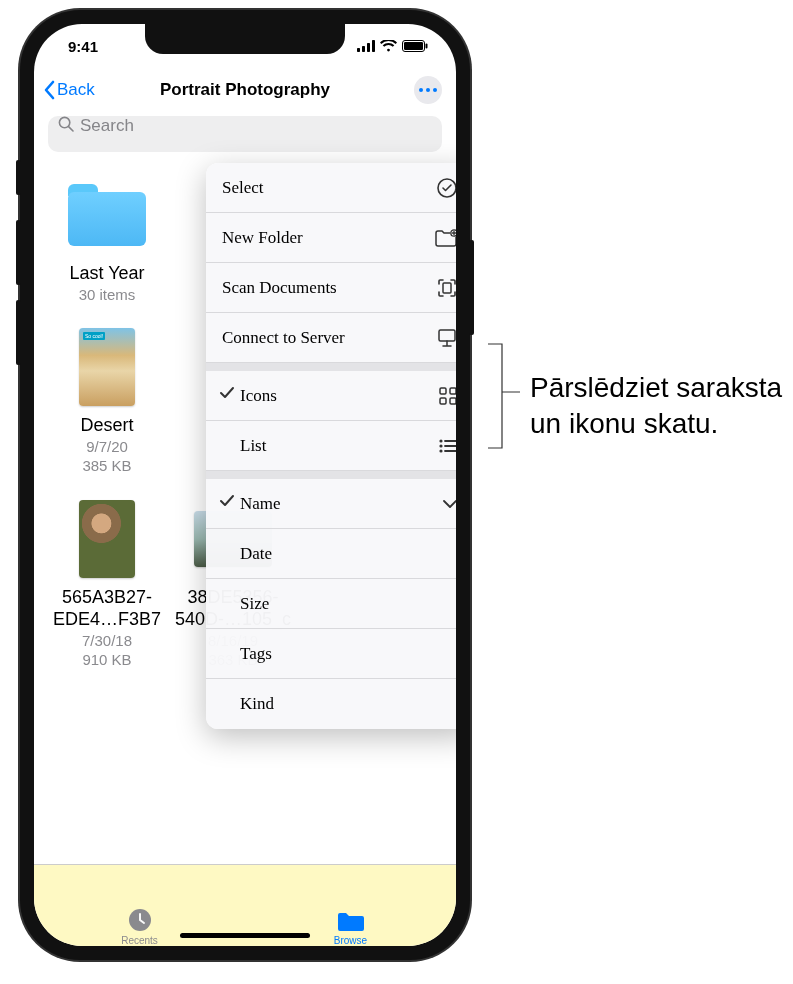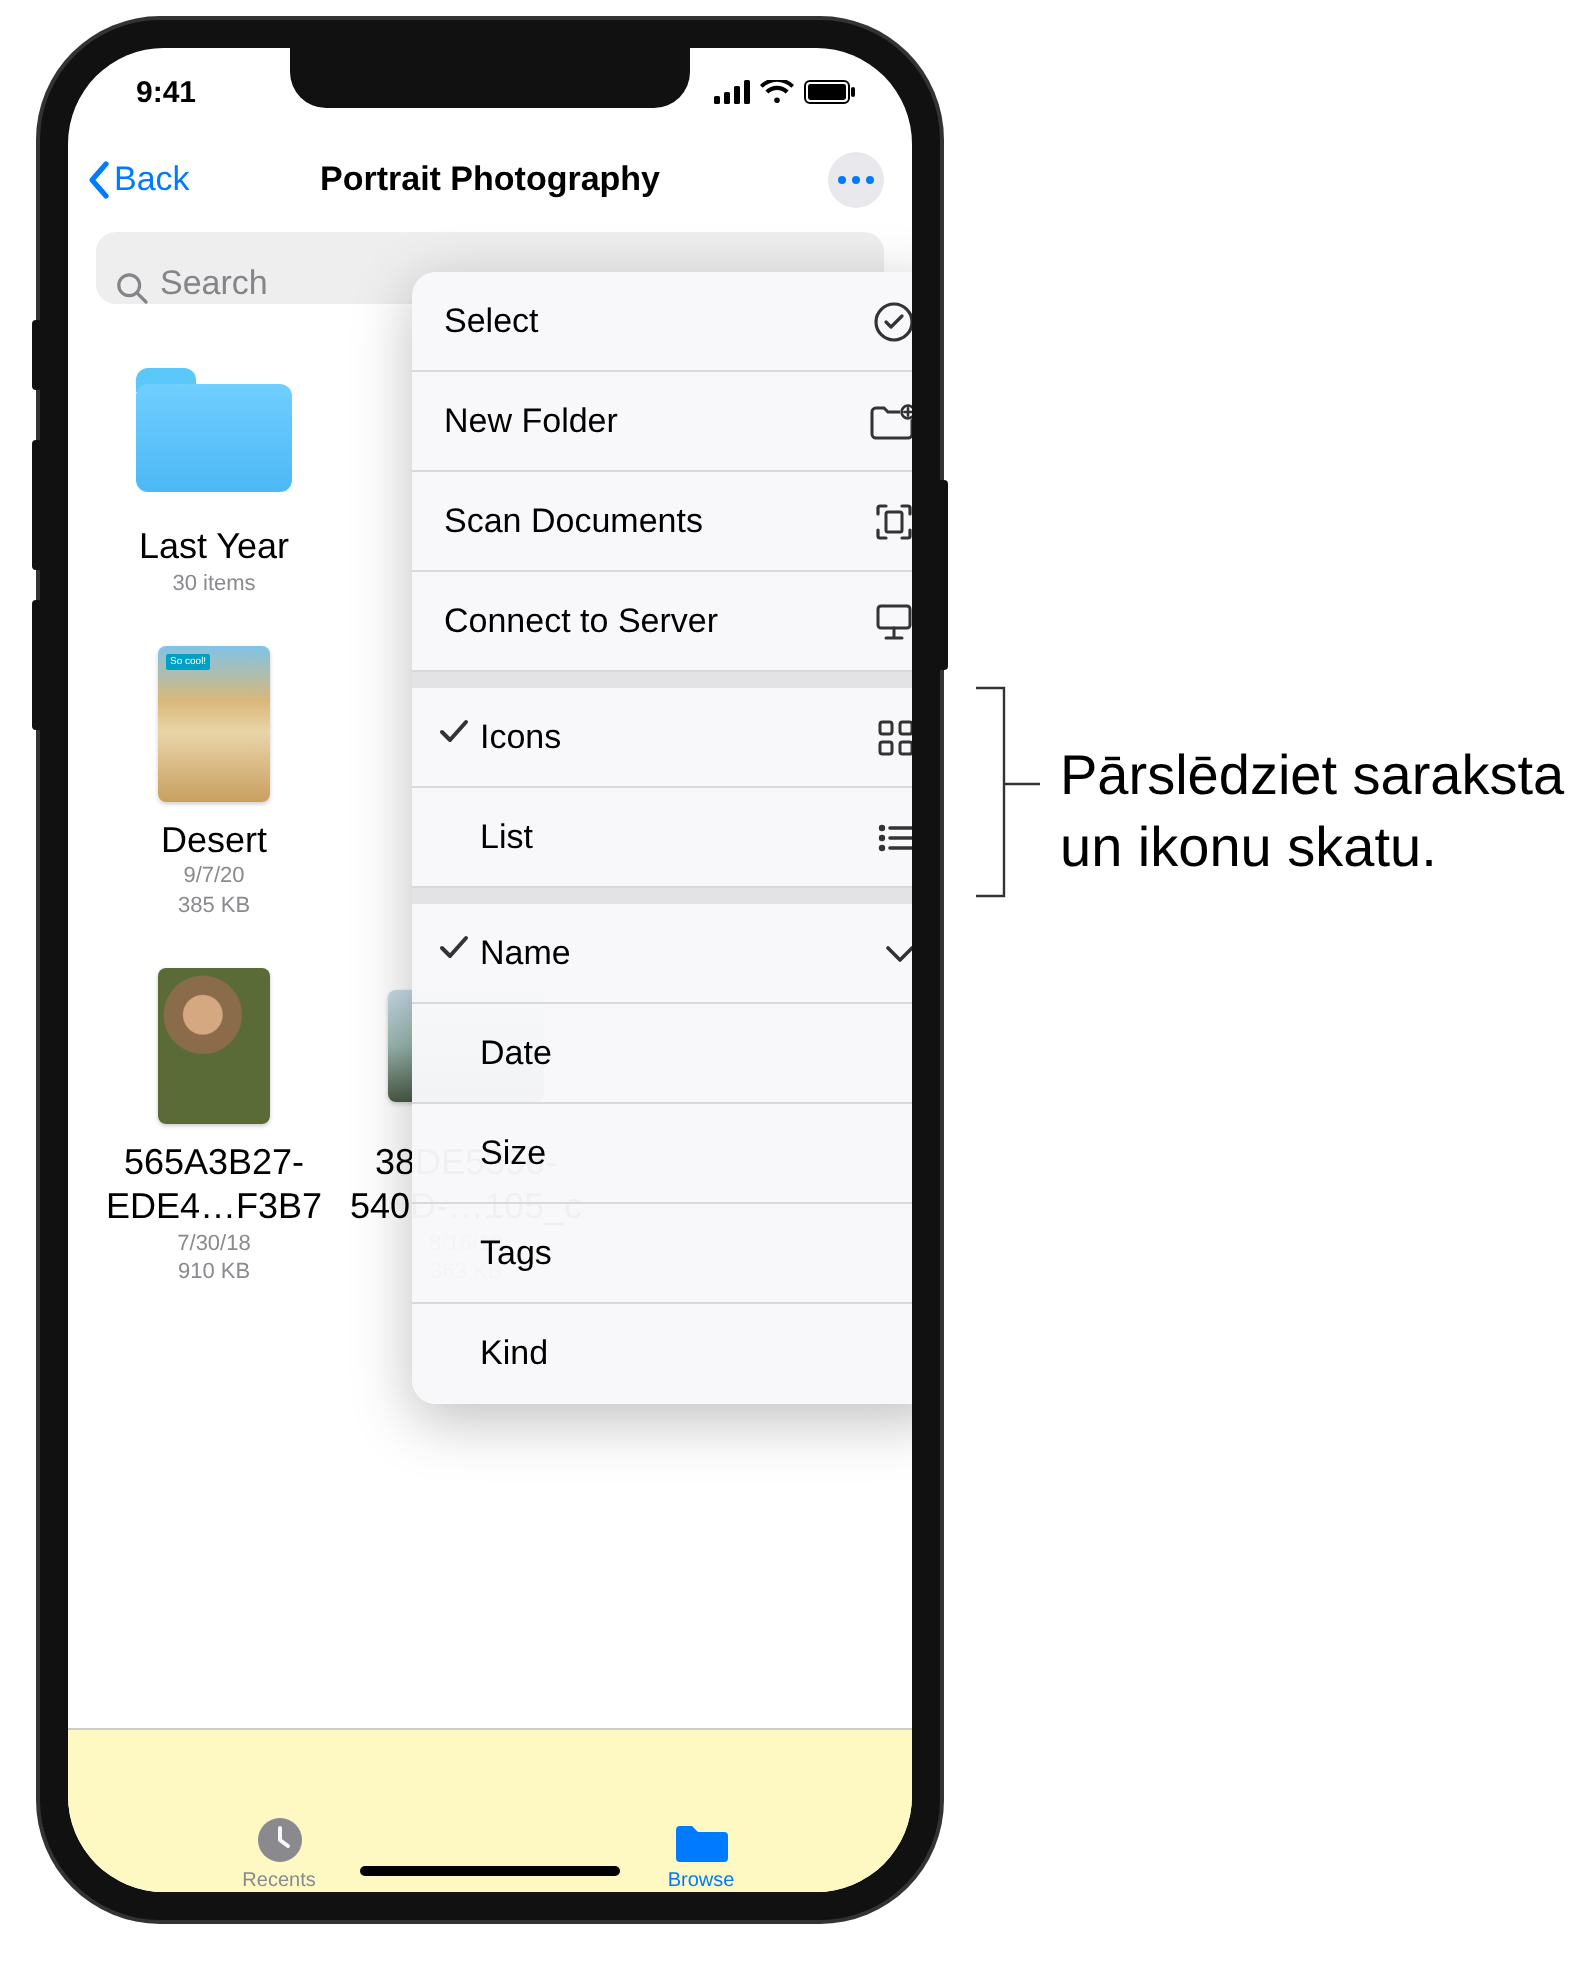--- a/index.html
+++ b/index.html
@@ -100,7 +100,7 @@
     background: #eeeeef;
     border-radius: 10px;
     display: flex;
-    align-items: flex-end;
+    align-items: flex-start;
     padding: 0 10px;
     color: #858589;
     font-size: 17px;

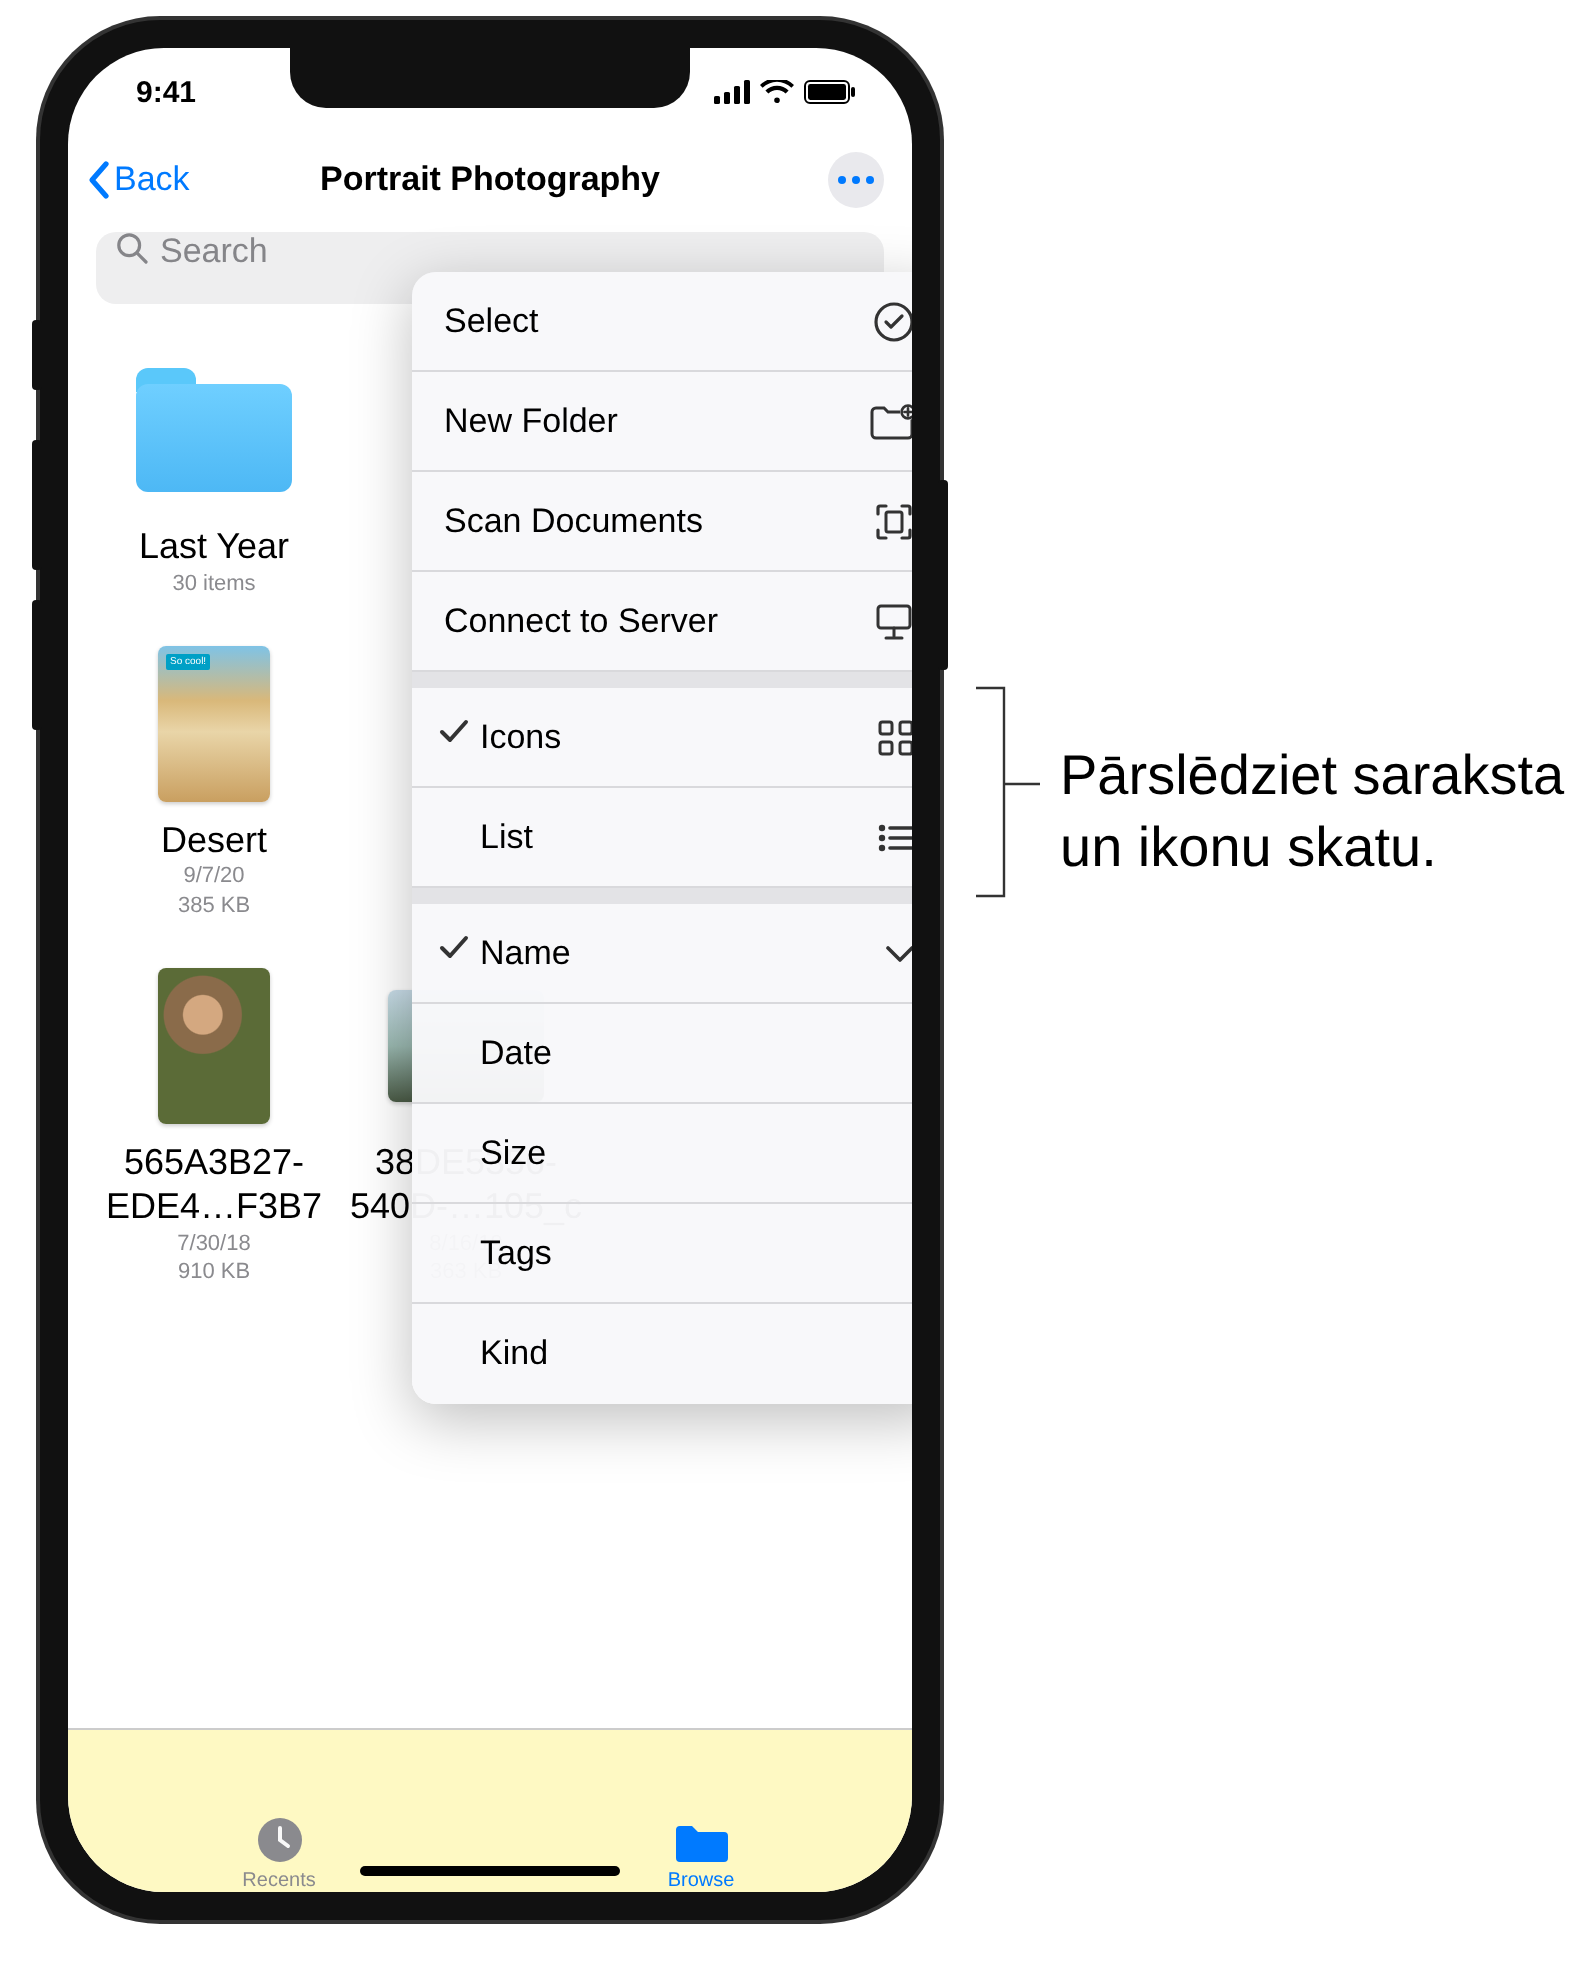--- a/index.html
+++ b/index.html
@@ -167,7 +167,7 @@
   }
   .popup {
     position: absolute;
-    top: 112px;
+    top: 139px;
     left: 172px;
     width: 268px;
     background: rgba(248,248,250,0.97);
@@ -175,6 +175,7 @@
     box-shadow: 0 8px 30px rgba(0,0,0,.25);
     overflow: hidden;
     z-index: 50;
+    font-family: Liberation Serif, serif;
   }
   .popup-item {
     display: flex;

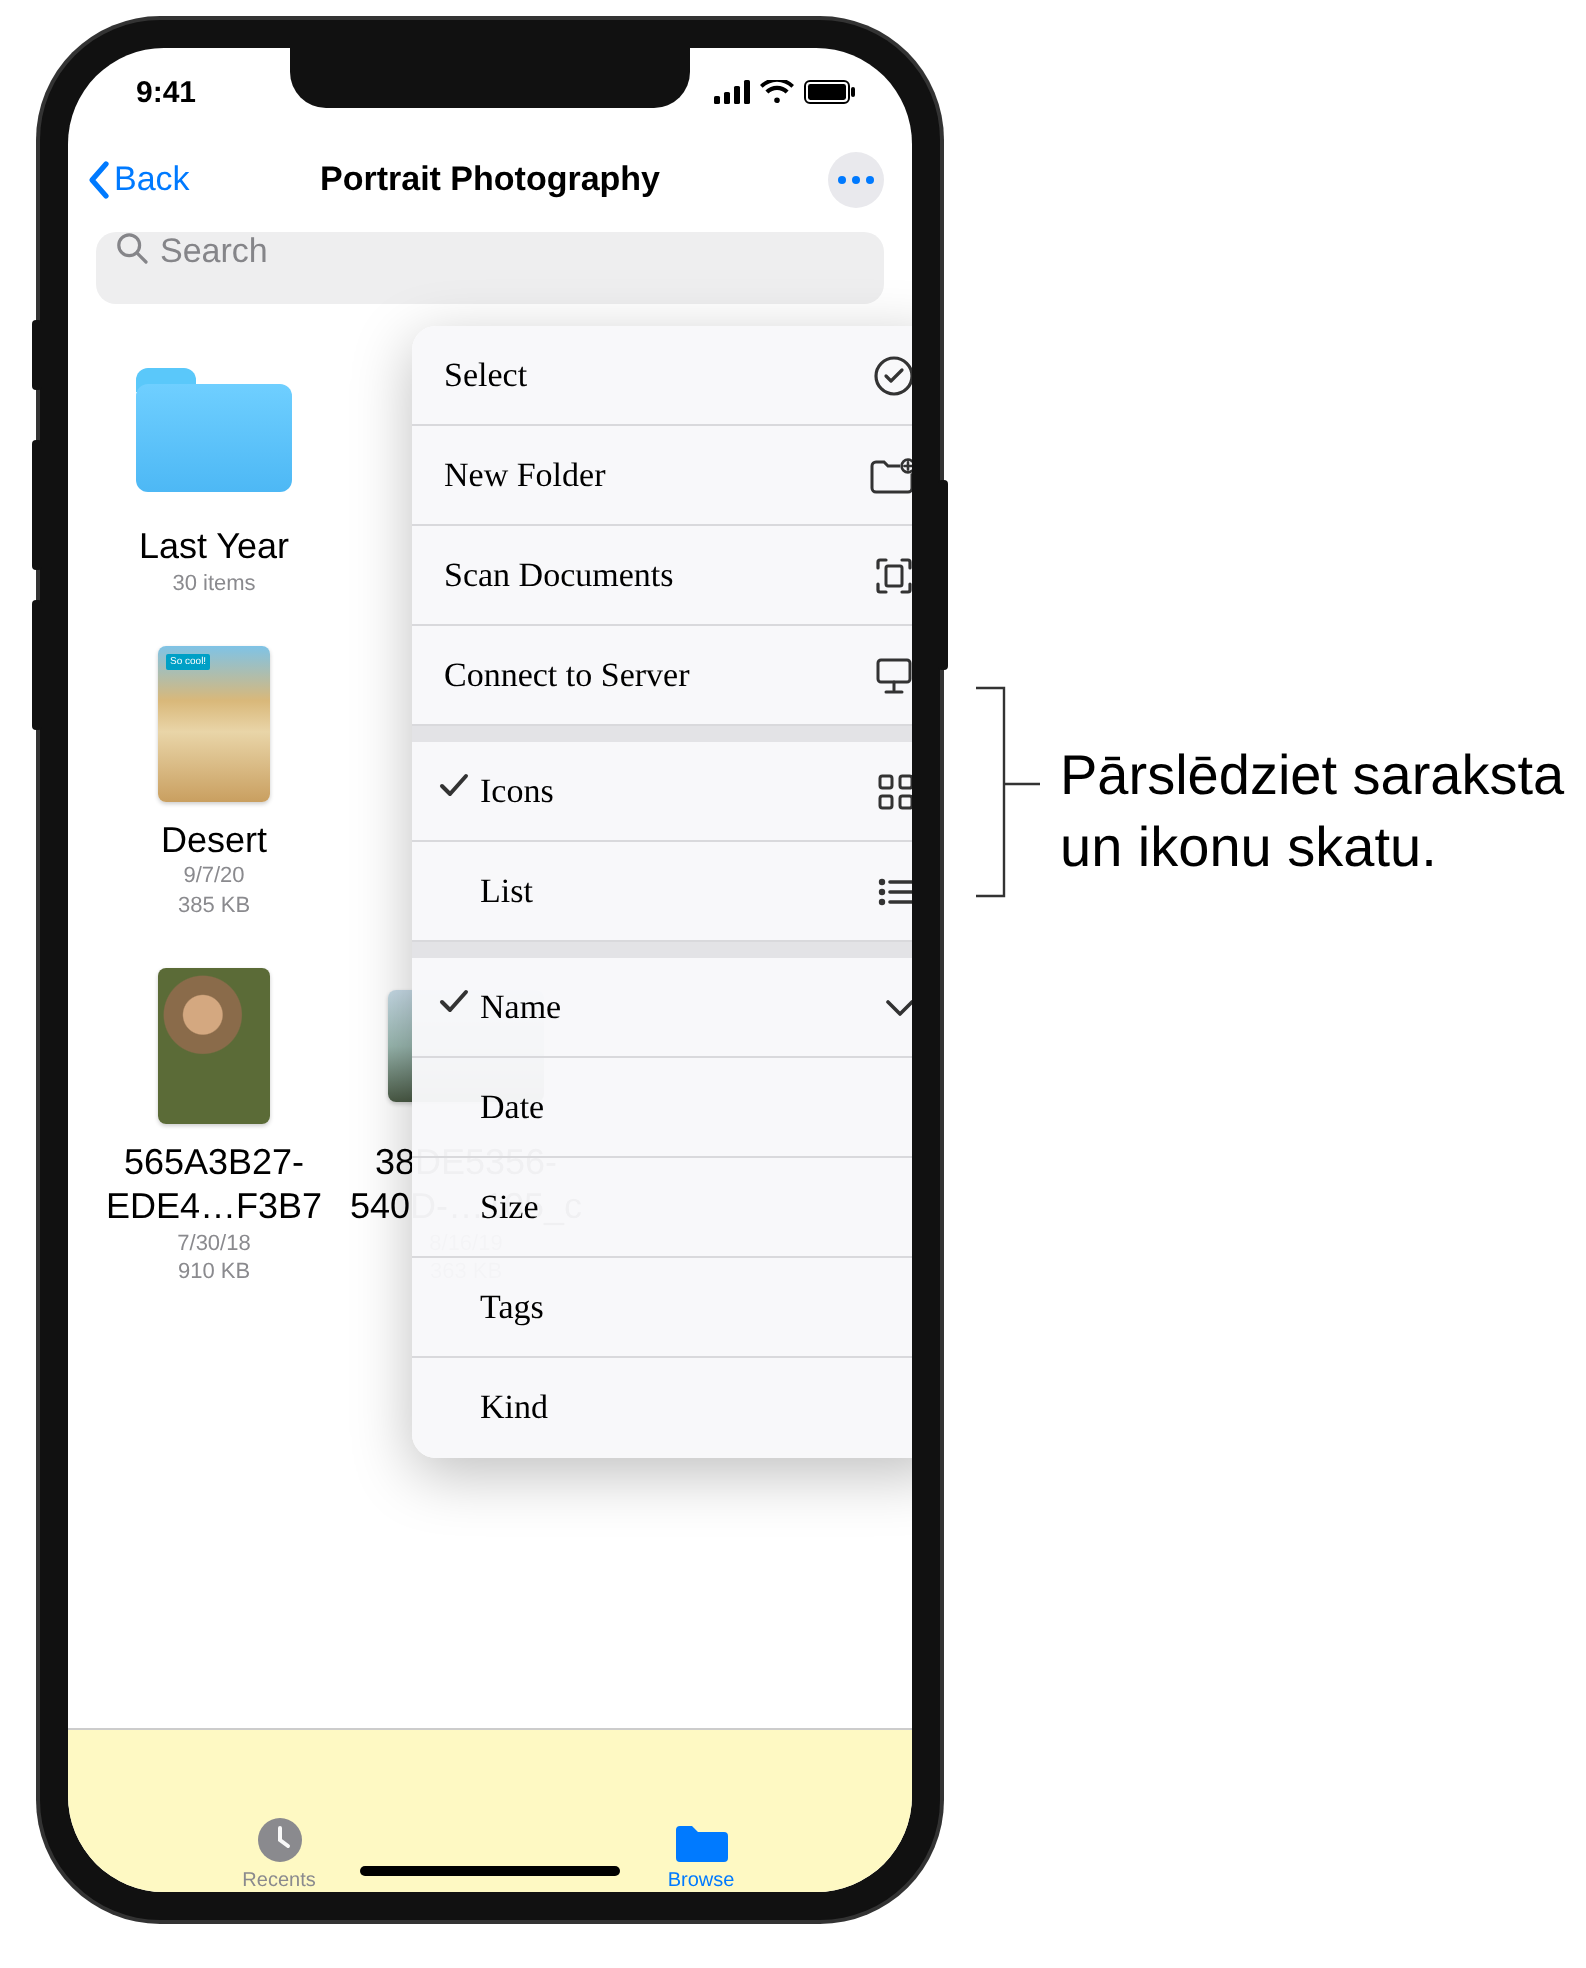--- a/index.html
+++ b/index.html
@@ -160,7 +160,7 @@
     overflow-wrap: break-word;
   }
   .tile-meta {
-    font-size: 11px;
+    font-size: 15px;
     line-height: 1.3;
     color: #8a8a8e;
     display: block;

